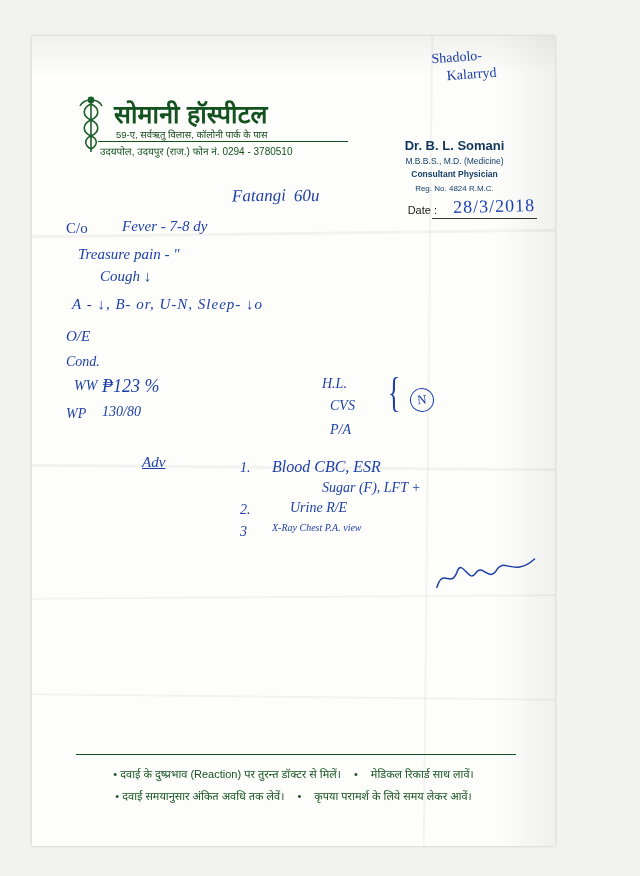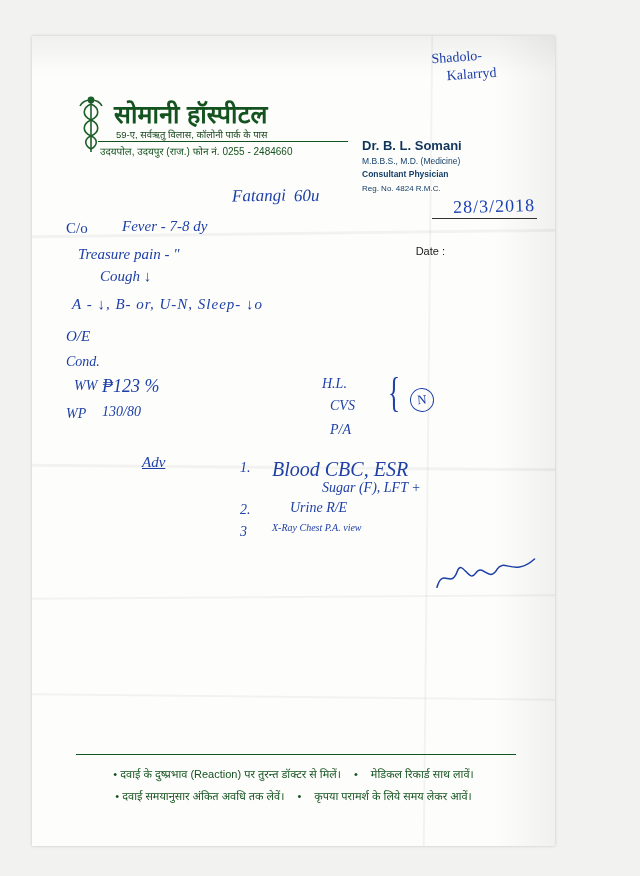--- a/index.html
+++ b/index.html
@@ -234,7 +234,7 @@
     <div class="hosp-name">सोमानी हॉस्पीटल</div>
     <div class="hosp-rule"></div>
     <div class="hosp-addr1">59-ए, सर्वऋतु विलास, कॉलोनी पार्क के पास</div>
-    <div class="hosp-addr2">उदयपोल, उदयपुर (राज.) फोन नं. 0255 - 2484660</div>
+    <div class="hosp-addr2">उदयपोल, उदयपुर (राज.) फोन नं. 0294 - 3780510</div>
 
     <div class="doc-block">
       <div class="doc-name">Dr. B. L. Somani</div>

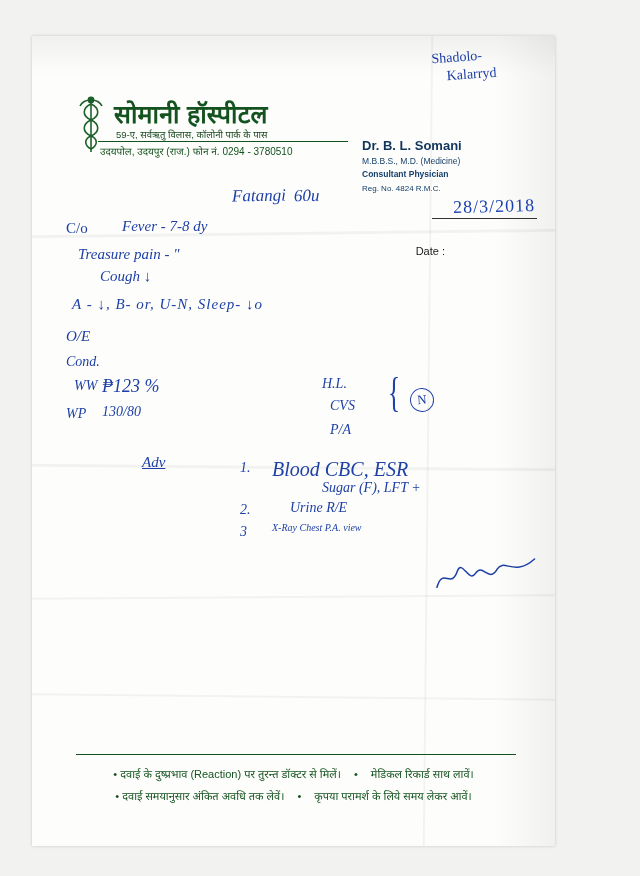--- a/index.html
+++ b/index.html
@@ -98,6 +98,7 @@
     position: absolute;
     left: 330px; top: 44px;
     width: 185px;
+    text-align: center;
     color: #143f6b;
   }
   .doc-name { font-size: 13px; font-weight: bold; color:#10355c; }

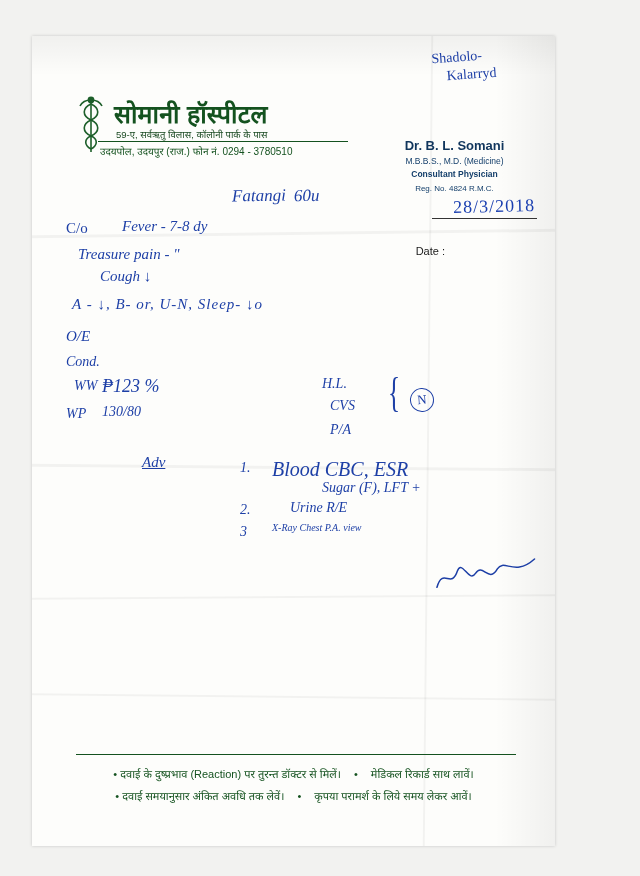--- a/index.html
+++ b/index.html
@@ -109,10 +109,9 @@
   
   .date-label {
     position: absolute;
-    right: 110px; top: 168px;
+    right: 118px; top: 168px;
     font-size: 11px;
     color: #1a1a1a;
-    margin-top: 41px;
   }
   .date-rule {
     position: absolute;

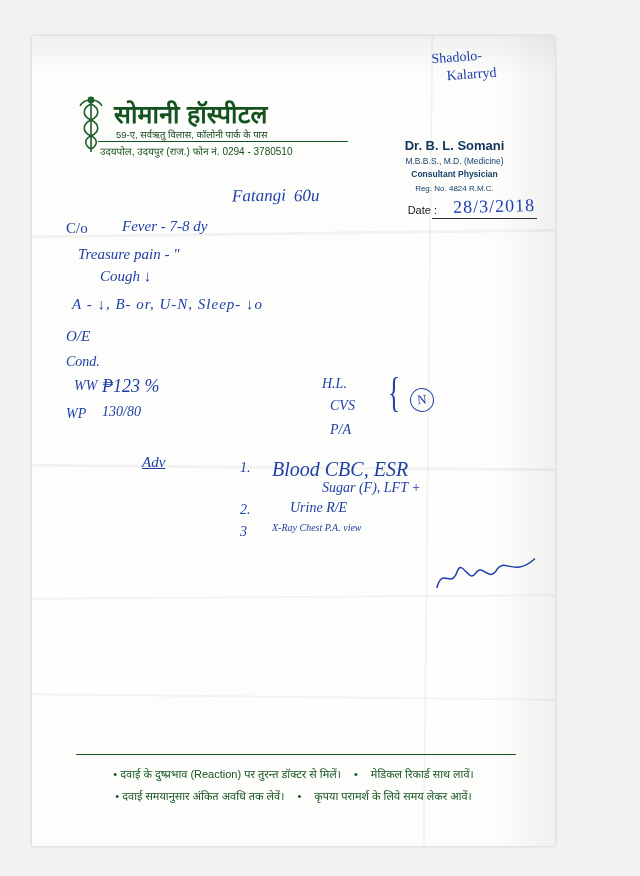--- a/index.html
+++ b/index.html
@@ -276,7 +276,7 @@
   <div class="hw ital" style="left:110px; top:418px; font-size:15px; text-decoration:underline;">Adv</div>
 
   <div class="hw ital" style="left:208px; top:424px; font-size:14px;">1.</div>
-  <div class="hw ital" style="left:240px; top:422px; font-size:20px;">Blood  CBC, ESR</div>
+  <div class="hw ital" style="left:240px; top:422px; font-size:16px;">Blood  CBC, ESR</div>
   <div class="hw ital" style="left:290px; top:444px; font-size:14px;">Sugar (F),  LFT +</div>
 
   <div class="hw ital" style="left:208px; top:466px; font-size:14px;">2.</div>

